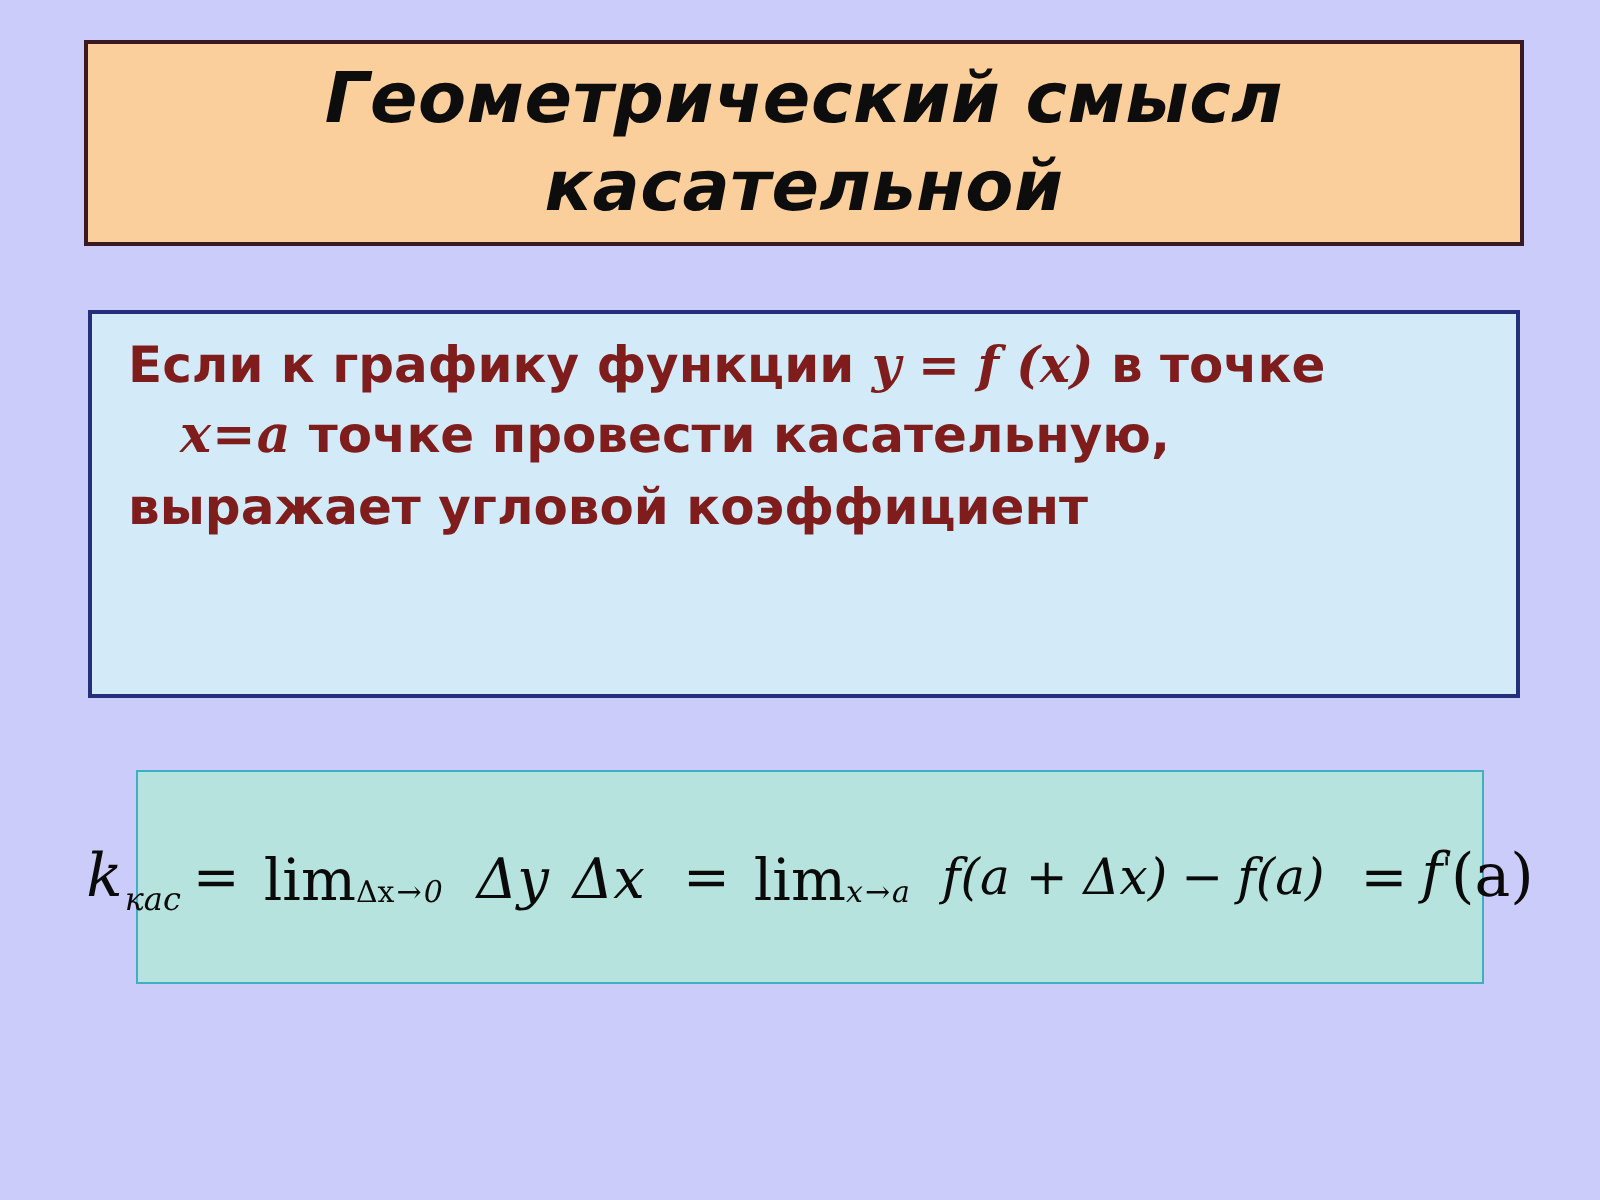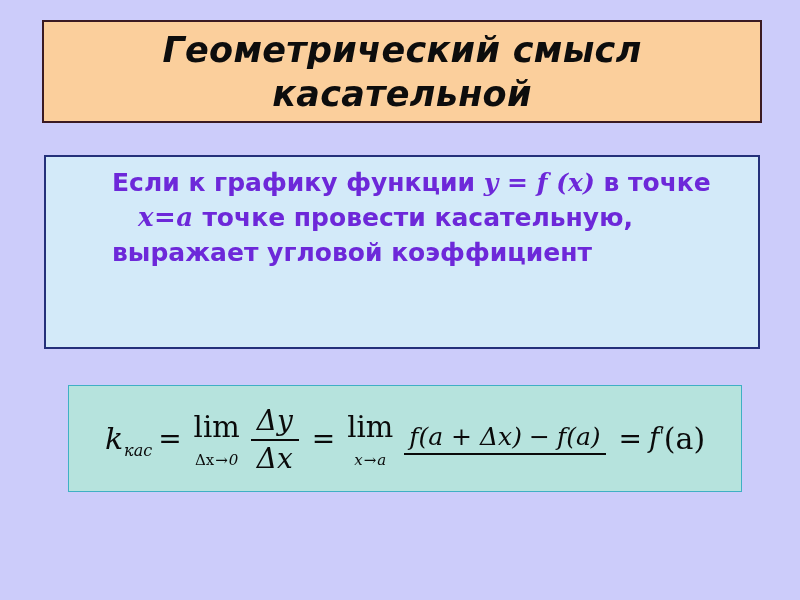--- a/index.html
+++ b/index.html
@@ -58,10 +58,9 @@
     font-weight: bold;
     font-size: 25px;
     line-height: 35px;
-    color: #6d28d9;
+    color: #7f1d1d;
     white-space: nowrap;
     display: block;
-    margin-left: 48px;
   }
   .stmt-line.indent { padding-left: 26px; }
 

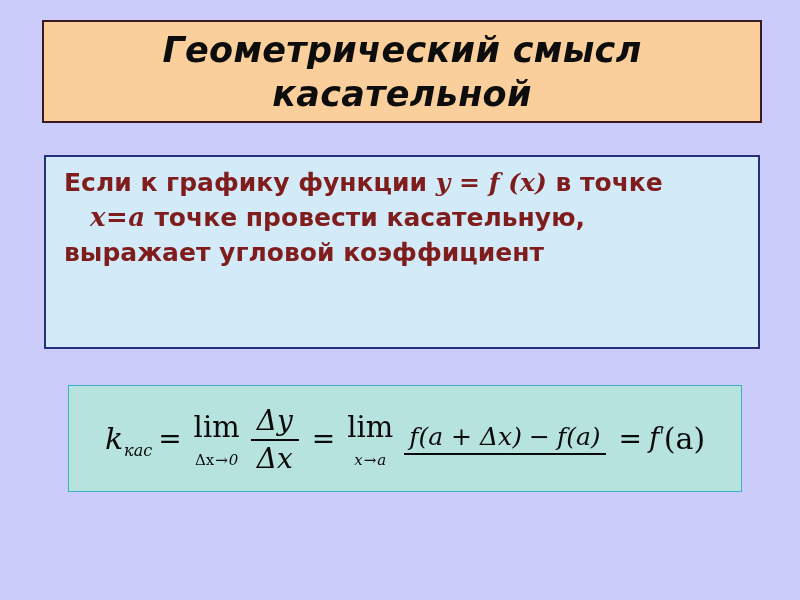--- a/index.html
+++ b/index.html
@@ -139,7 +139,7 @@
   
   .limop {
     display: inline-flex;
-    flex-direction: column;
+    flex-direction: row;
     align-items: center;
     margin: 0 5px;
     position: relative;

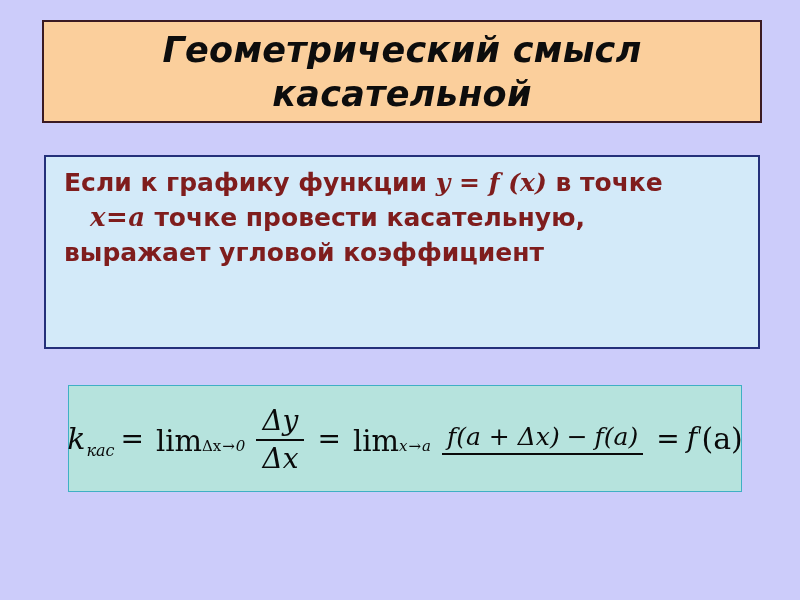--- a/index.html
+++ b/index.html
@@ -162,7 +162,7 @@
   
   .frac {
     display: inline-flex;
-    flex-direction: column;
+    flex-direction: row;
     align-items: center;
     margin: 16px 6px;
     position: relative;

